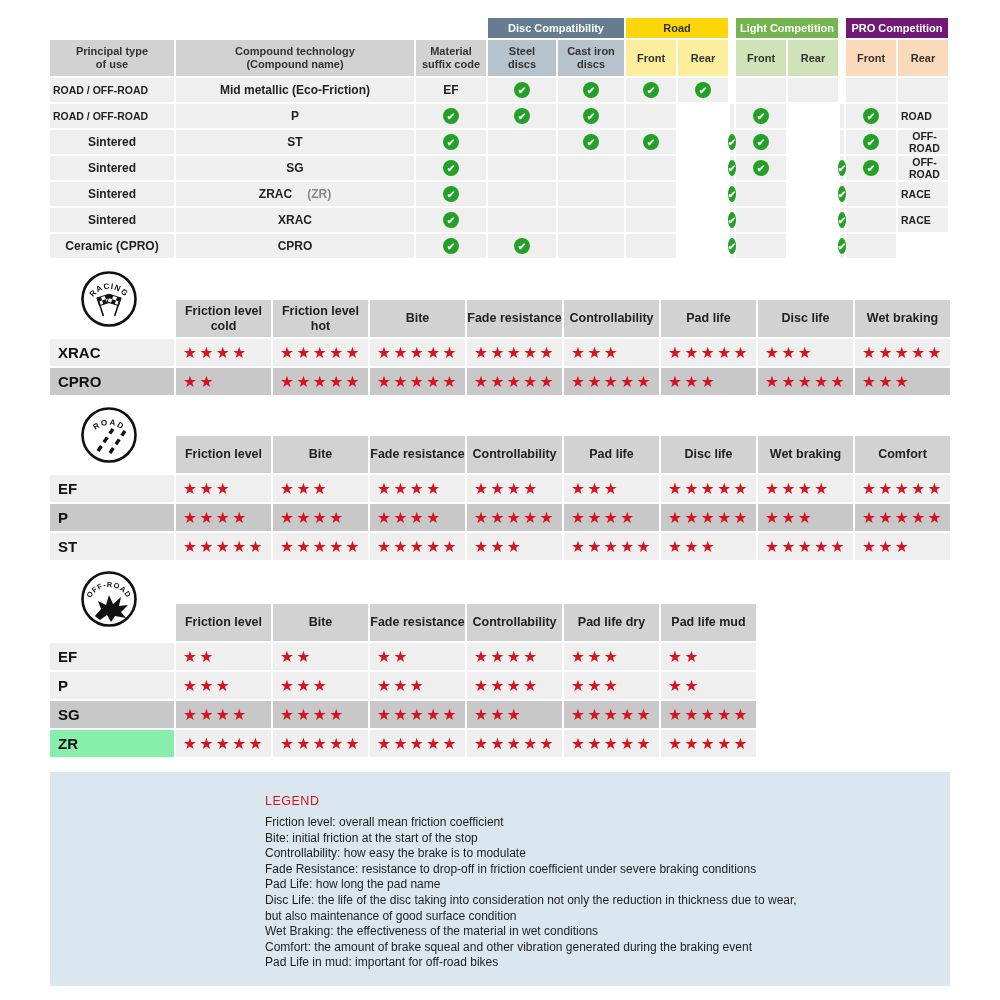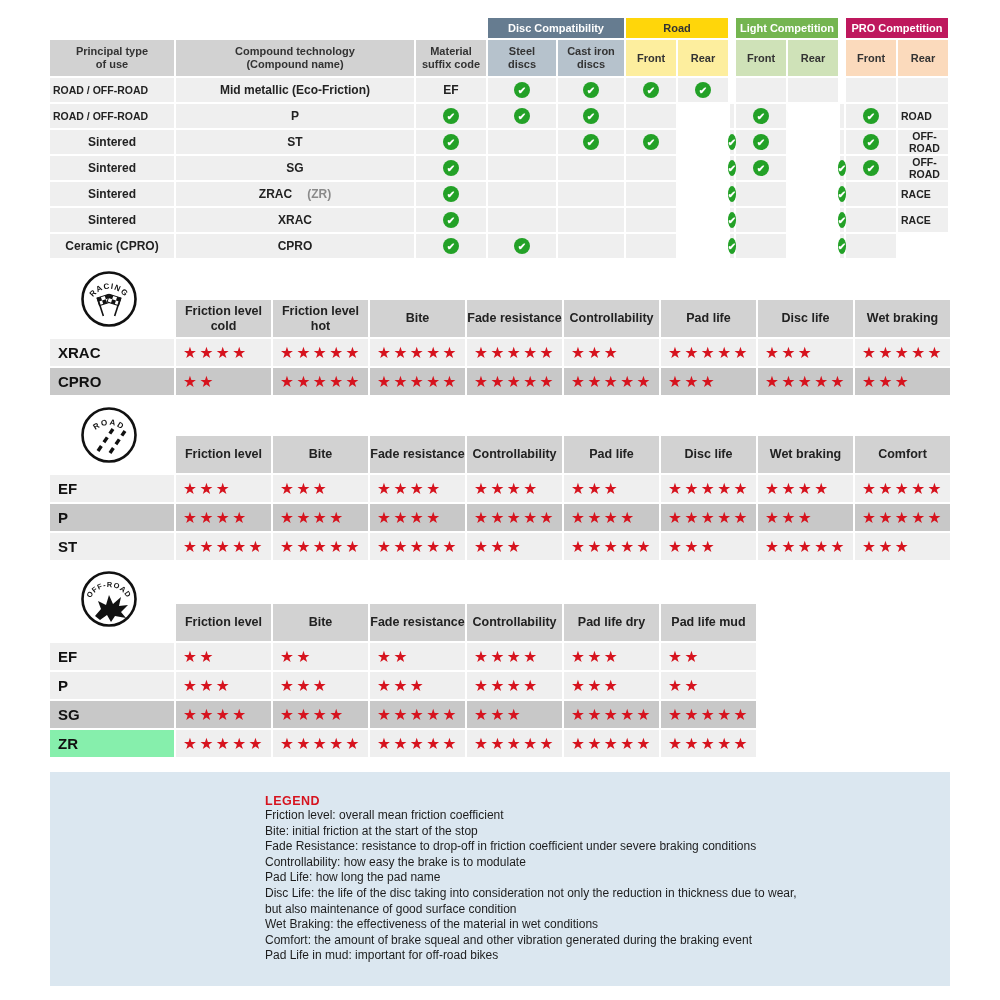--- a/index.html
+++ b/index.html
@@ -72,7 +72,7 @@
       <div class="spacer"></div>
       <div class="cg group-h" style="background: rgb(116, 181, 80); color: rgb(255, 255, 255); grid-column: span 2;">Light Competition</div>
       <div class="spacer"></div>
-      <div class="cg group-h" style="background: #be185d; color: rgb(255, 255, 255); grid-column: span 2;">PRO Competition</div>
+      <div class="cg group-h" style="background: #701a75; color: rgb(255, 255, 255); grid-column: span 2;">PRO Competition</div>
       <div class="cg sub-h head3">Principal type
 of use</div>
       <div class="cg sub-h head3">Compound technology

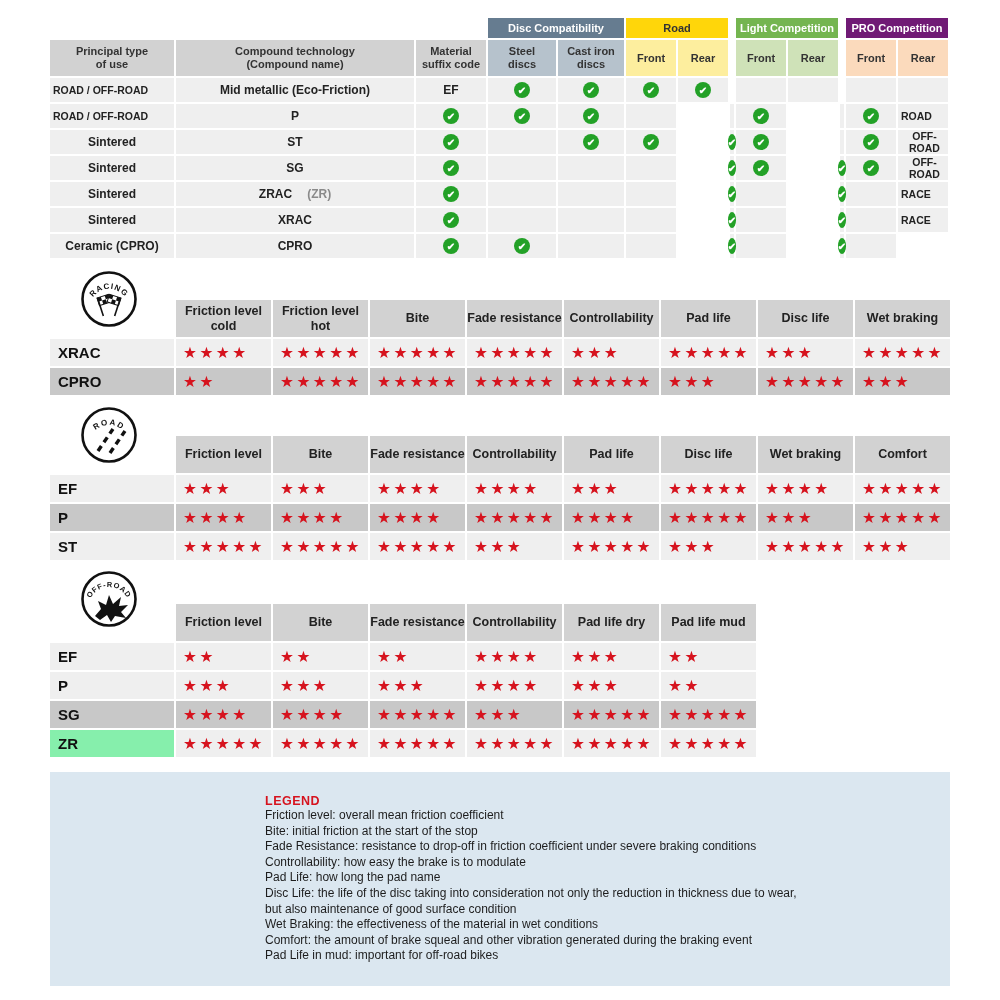--- a/index.html
+++ b/index.html
@@ -56,8 +56,8 @@
   
   .legend { position:absolute; left:50px; top:772px; width:900px; height:214px;
     background:var(--legend-bg); padding:22px 30px 0 215px; }
-  .legend-title { color:var(--legend-red); font-weight:bold; font-size:12.5px;
-    letter-spacing:0.5px; display:block; }
+  .legend-title { color:var(--legend-red); font-weight:normal; font-size:12.5px;
+    letter-spacing:0.5px; display:block; margin-bottom:7px; }
   .leg-line { font-size:12px; line-height:15.6px; color:#1d1d1d; }
   .leg-line b { font-weight:normal; }
 </style>

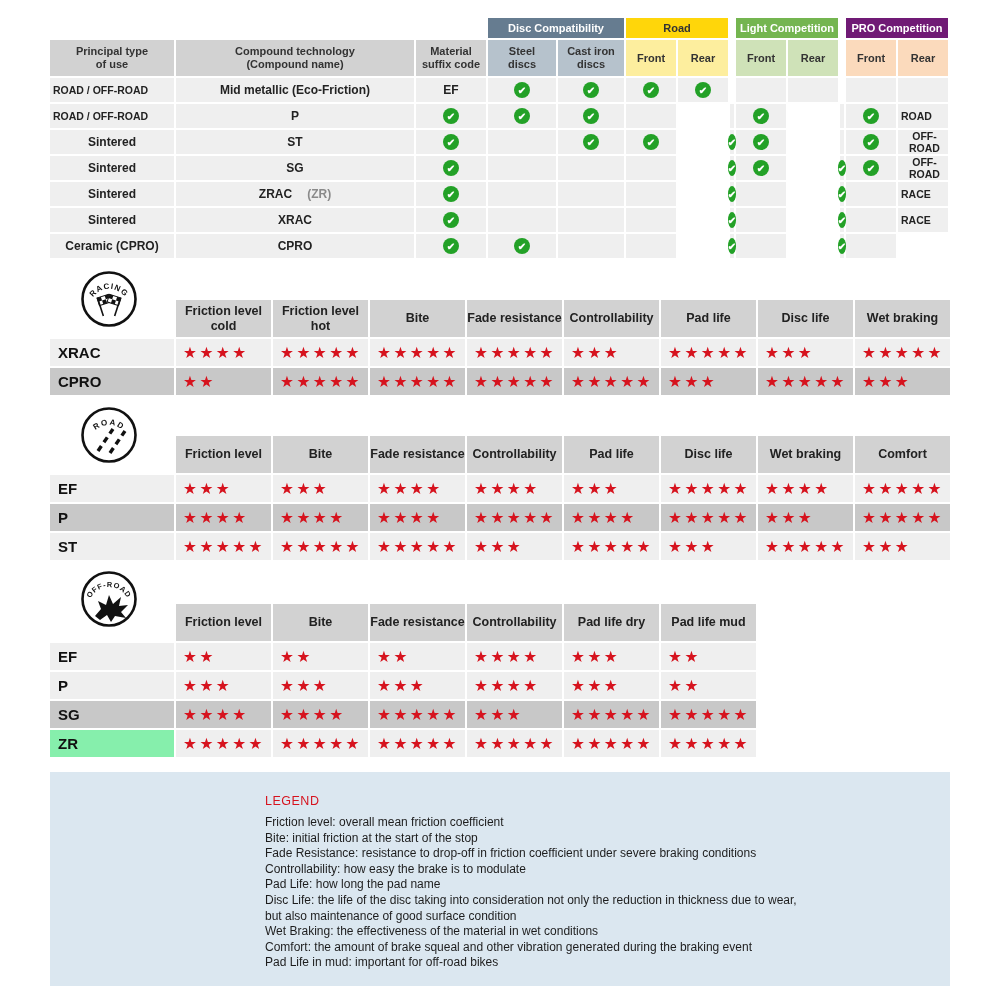--- a/index.html
+++ b/index.html
@@ -418,8 +418,8 @@
   <div id="legendItems">
       <div class="leg-line"><b>Friction level: </b><span>overall mean friction coefficient</span></div>
       <div class="leg-line"><b>Bite: </b><span>initial friction at the start of the stop</span></div>
+      <div class="leg-line"><b>Controllability: </b><span>how easy the brake is to modulate</span></div>
       <div class="leg-line"><b>Fade Resistance: </b><span>resistance to drop-off in friction coefficient under severe braking conditions</span></div>
-      <div class="leg-line"><b>Controllability: </b><span>how easy the brake is to modulate</span></div>
       <div class="leg-line"><b>Pad Life: </b><span>how long the pad name</span></div>
       <div class="leg-line"><b>Disc Life: </b><span>the life of the disc taking into consideration not only the reduction in thickness due to wear,</span></div>
       <div class="leg-line">but also maintenance of good surface condition</div>

